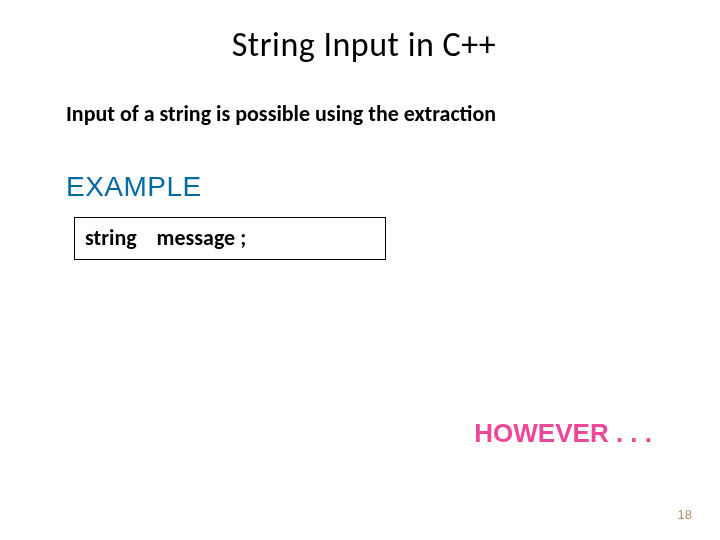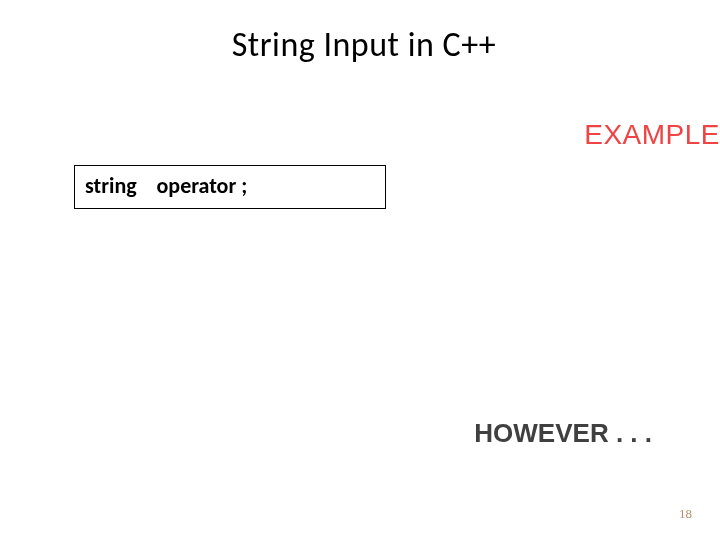--- a/index.html
+++ b/index.html
@@ -85,6 +85,7 @@
 <h1 class="slide-title">String Input in C++</h1>
 
 <div class="body-text">
+  <span>Input of a string is possible using the extraction</span>
 </div>
 
 <div class="example-label">EXAMPLE</div>

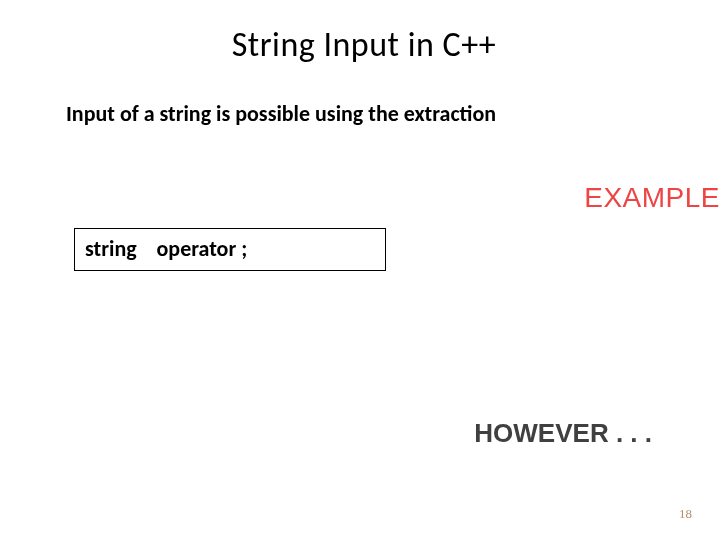--- a/index.html
+++ b/index.html
@@ -40,12 +40,11 @@
     .example-label {
       font-family: Arial, sans-serif;
       font-size: 28px;
-      color: #ef4444;
+      color: #0369a1;
       margin-left: 66px;
-      margin-top: 54px;
+      margin-top: 43px;
       margin-bottom: 14px;
       letter-spacing: 0.5px;
-      text-align: right;
     }
     .code-box {
       border: 1.5px solid #000;

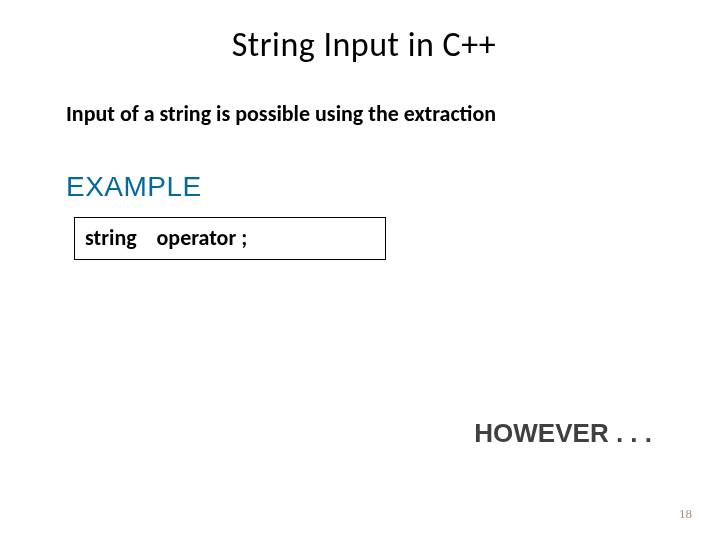--- a/index.html
+++ b/index.html
@@ -90,7 +90,7 @@
 <div class="example-label">EXAMPLE</div>
 
 <div class="code-box">
-  <div class="code-line">string    operator ;</div>
+  <div class="code-line">string    message ;</div>
 </div>
 
 <div class="however">HOWEVER . . .</div>

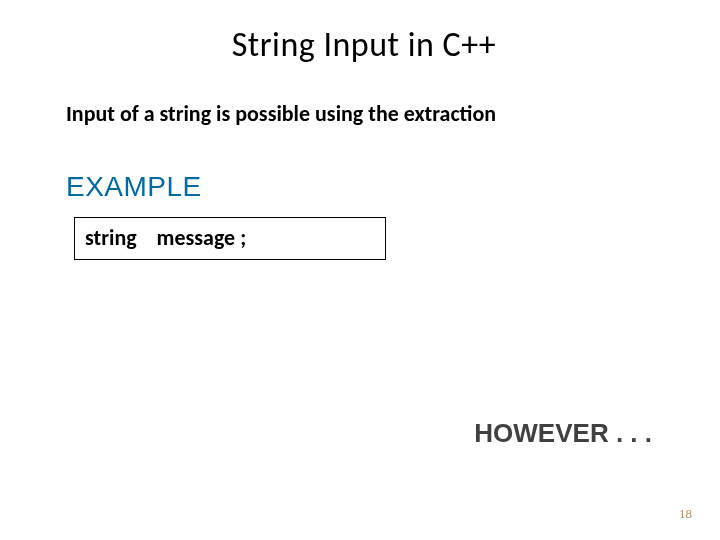--- a/index.html
+++ b/index.html
@@ -64,7 +64,7 @@
       font-family: Arial, sans-serif;
       font-size: 26px;
       font-weight: 700;
-      color: #404040;
+      color: #ec4899;
       position: absolute;
       right: 68px;
       top: 418px;

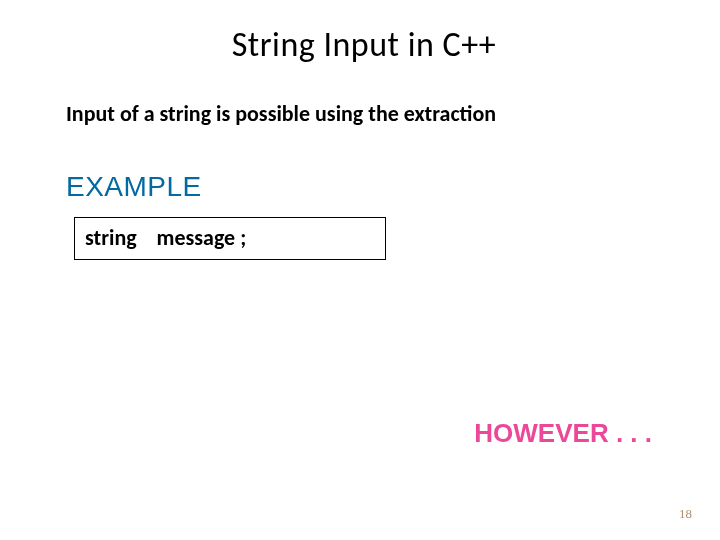--- a/index.html
+++ b/index.html
@@ -75,7 +75,7 @@
       bottom: 18px;
       font-size: 13px;
       color: #b38f6b;
-      font-family: Liberation Serif, serif;
+      font-family: Liberation Sans, sans-serif;
     }
   </style>
 </head>

